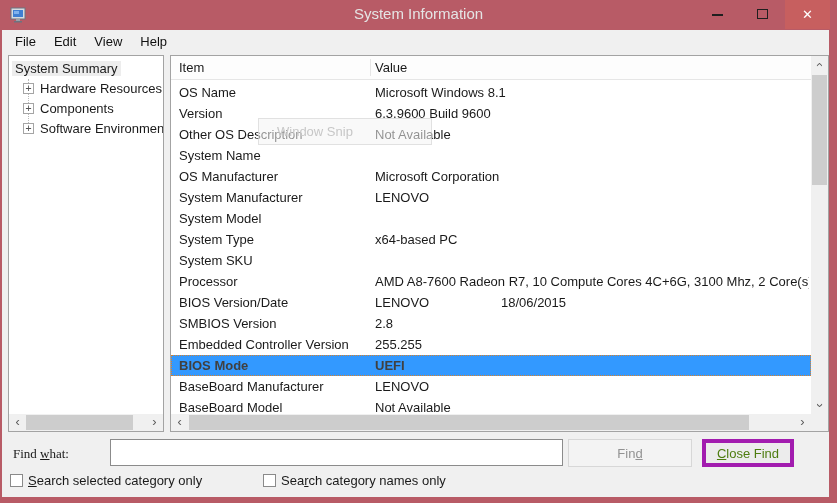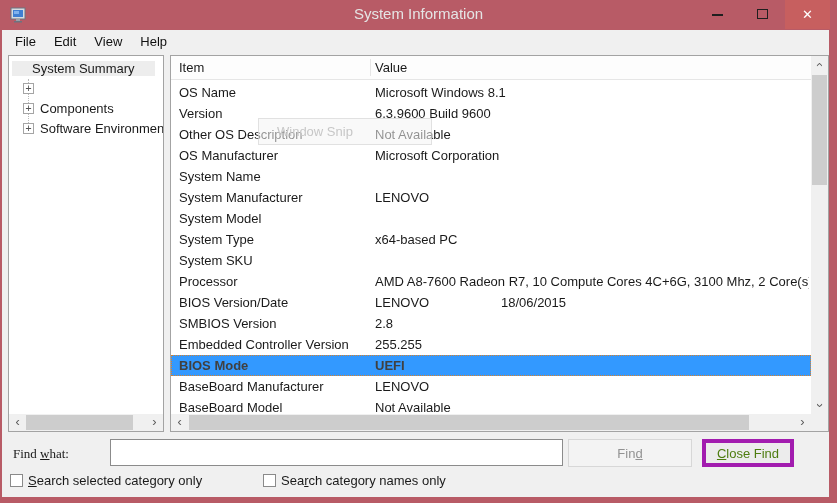--- a/index.html
+++ b/index.html
@@ -40,7 +40,7 @@
   .tree { position: absolute; left: 0; top: 3px; right: 0; bottom: 17px; overflow: hidden; }
   .tree-item { height: 20px; line-height: 20px; white-space: nowrap; position: relative; }
   .tree-item.root { padding-left: 3px; }
-  .tree-item.root .tree-label { background: #ededed; padding: 0 20px; margin-top: 36px; }
+  .tree-item.root .tree-label { background: #ededed; padding: 0 3px; margin-top: 36px; }
   .tree-item.child { padding-left: 31px; }
   .expander {
     position: absolute; left: 14px; top: 4px; width: 11px; height: 11px;

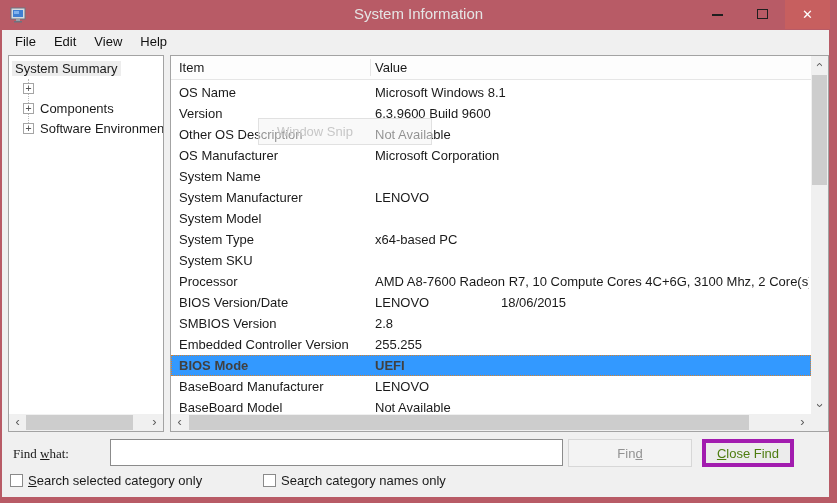--- a/index.html
+++ b/index.html
@@ -152,7 +152,7 @@
       <div class="tree" id="tree">
         <span class="tree-vline"></span>
       <div class="tree-item root"><span class="tree-label">System Summary</span></div>
-          <div class="tree-item child"><span class="expander">+</span></div>
+          <div class="tree-item child"><span class="expander">+</span><span class="tree-label">Hardware Resources</span></div>
           <div class="tree-item child"><span class="expander">+</span><span class="tree-label">Components</span></div>
           <div class="tree-item child"><span class="expander">+</span><span class="tree-label">Software Environment</span></div>
         </div>

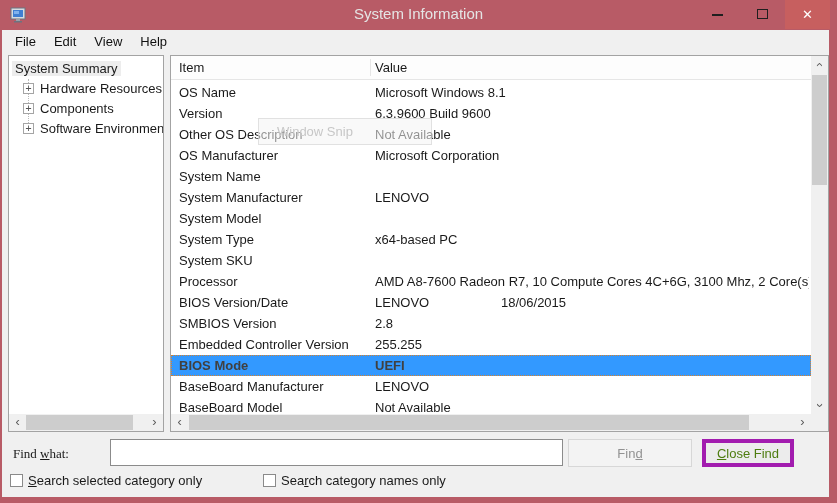--- a/index.html
+++ b/index.html
@@ -183,12 +183,12 @@
             <span class="cell-value">Not Available</span>
           </div>
           <div class="row">
+            <span class="cell-item">System Name</span>
+            <span class="cell-value"></span>
+          </div>
+          <div class="row">
             <span class="cell-item">OS Manufacturer</span>
             <span class="cell-value">Microsoft Corporation</span>
-          </div>
-          <div class="row">
-            <span class="cell-item">System Name</span>
-            <span class="cell-value"></span>
           </div>
           <div class="row">
             <span class="cell-item">System Manufacturer</span>

